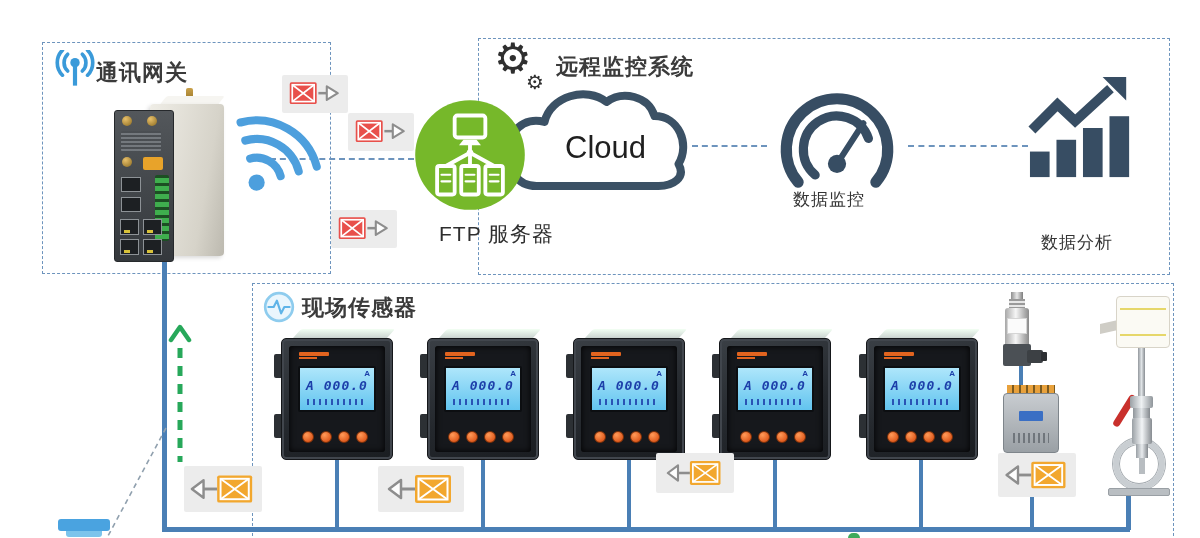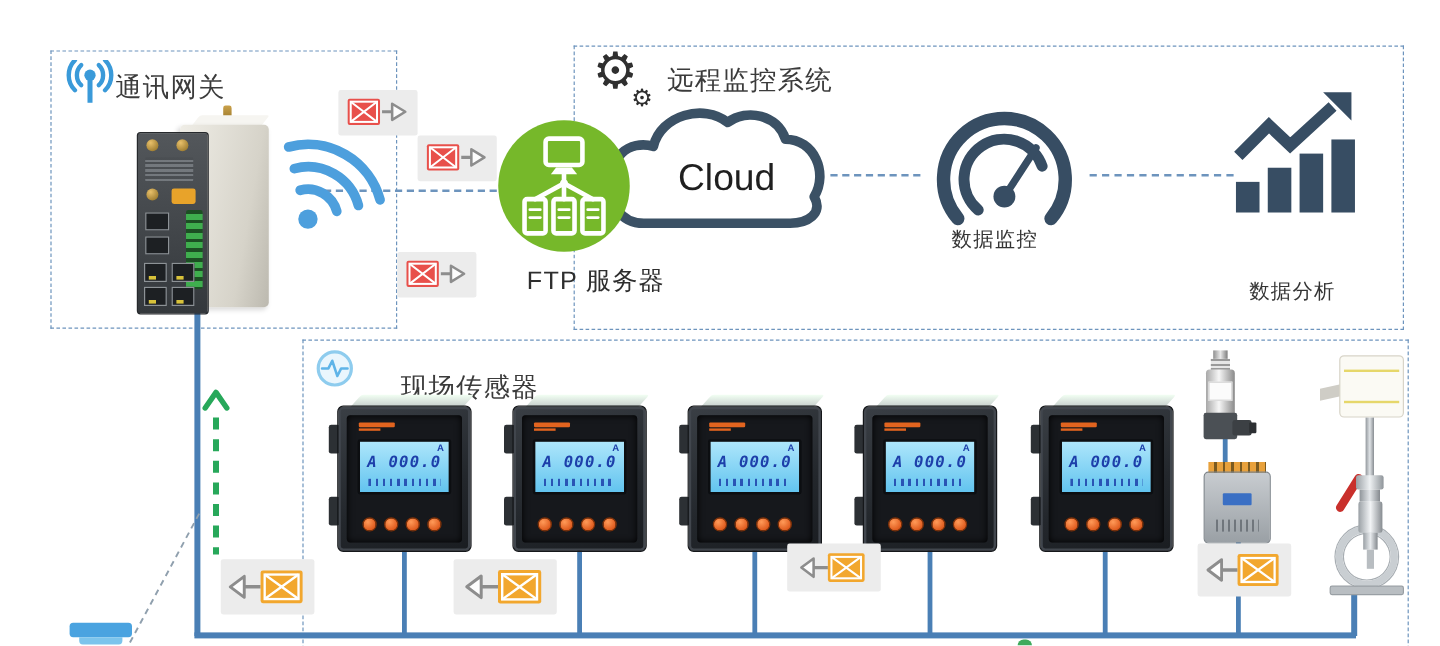--- a/index.html
+++ b/index.html
@@ -8,7 +8,7 @@
   .abs{position:absolute;}
   
   .gbox{position:absolute;border:1px dashed #6d94bd;background:transparent;}
-  .gbox-title{position:absolute;font-size:22px;font-weight:400;color:#3b3b3b;letter-spacing:1px;white-space:nowrap;}
+  .gbox-title{position:absolute;font-size:22px;font-weight:700;color:#3b3b3b;letter-spacing:1px;white-space:nowrap;}
   
   .blue-line{position:absolute;background:#4a7fb5;}
   .dash-h{position:absolute;border-top:2px dashed #6d94bd;height:0;}

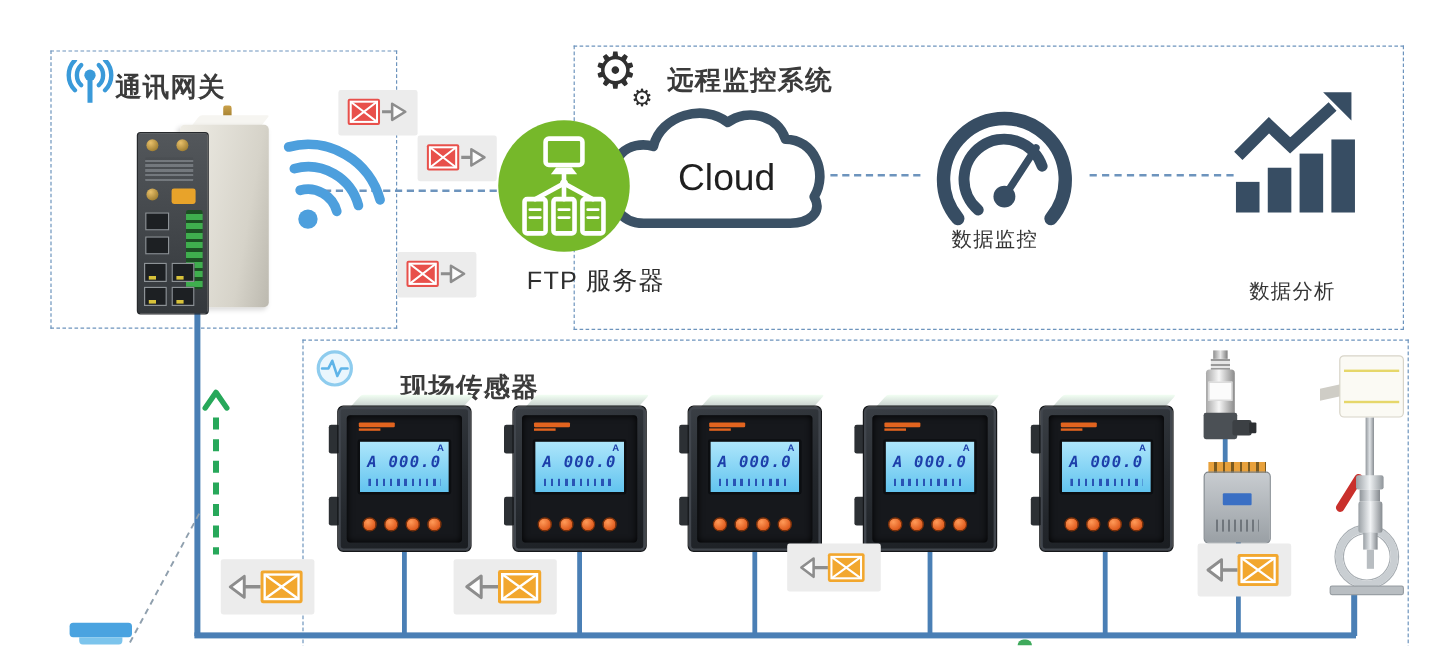--- a/index.html
+++ b/index.html
@@ -126,7 +126,7 @@
   <circle cx="16" cy="16" r="13" fill="#eaf6fd" stroke="#8eccee" stroke-width="2.5"></circle>
   <polyline points="6,16 11,16 14,10 18,22 21,16 26,16" fill="none" stroke="#5fb4e8" stroke-width="2" stroke-linejoin="round" stroke-linecap="round"></polyline>
 </svg>
-<div class="gbox-title" style="left:302px;top:308px;margin-left:32px;">现场传感器</div>
+<div class="gbox-title" style="left:302px;top:293px;">现场传感器</div>
 
 <div class="blue-line" style="left:162px;top:186px;width:5px;height:344px;"></div>
 <div class="blue-line" style="left:162px;top:527px;width:968px;height:5px;"></div>

